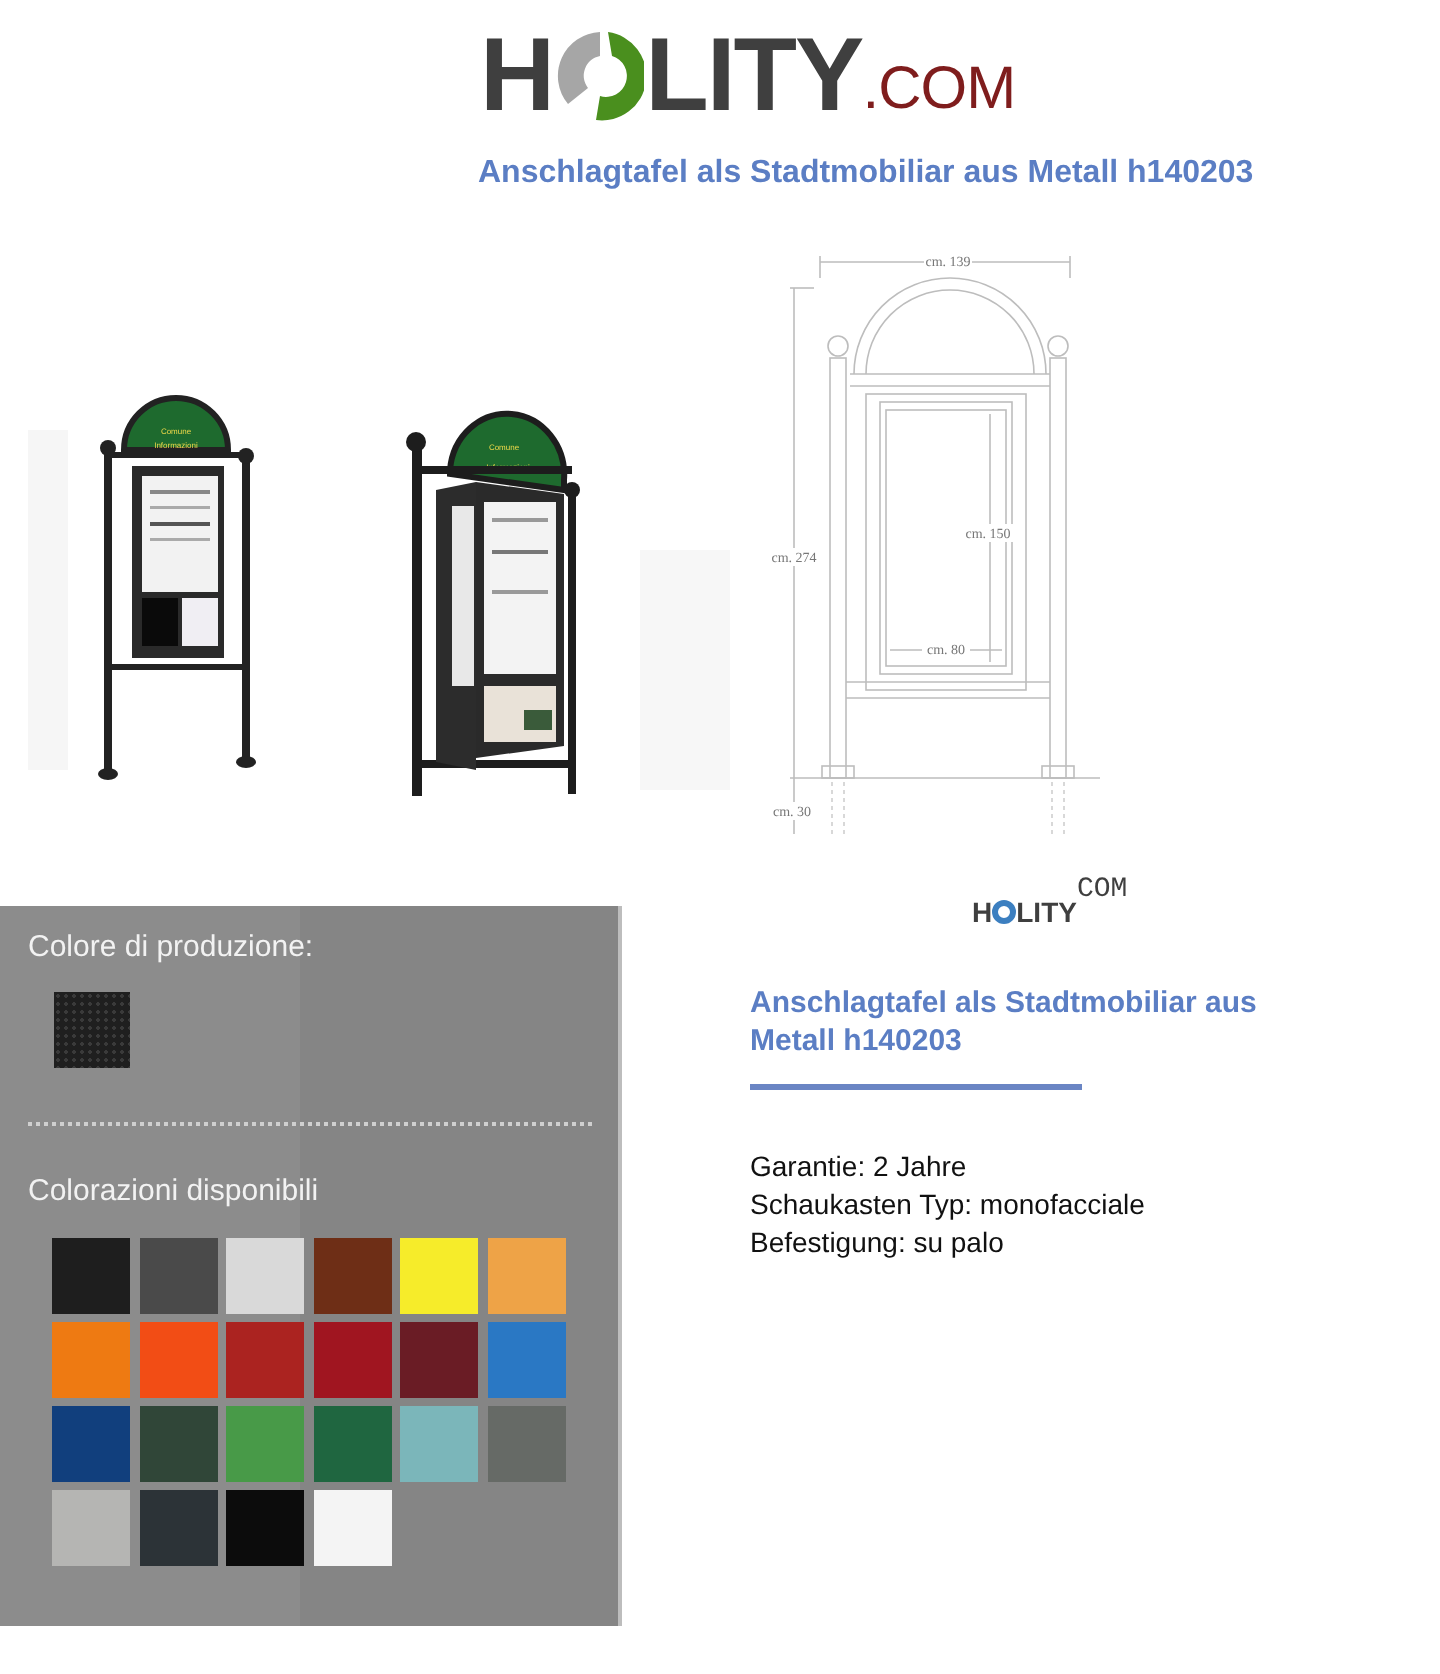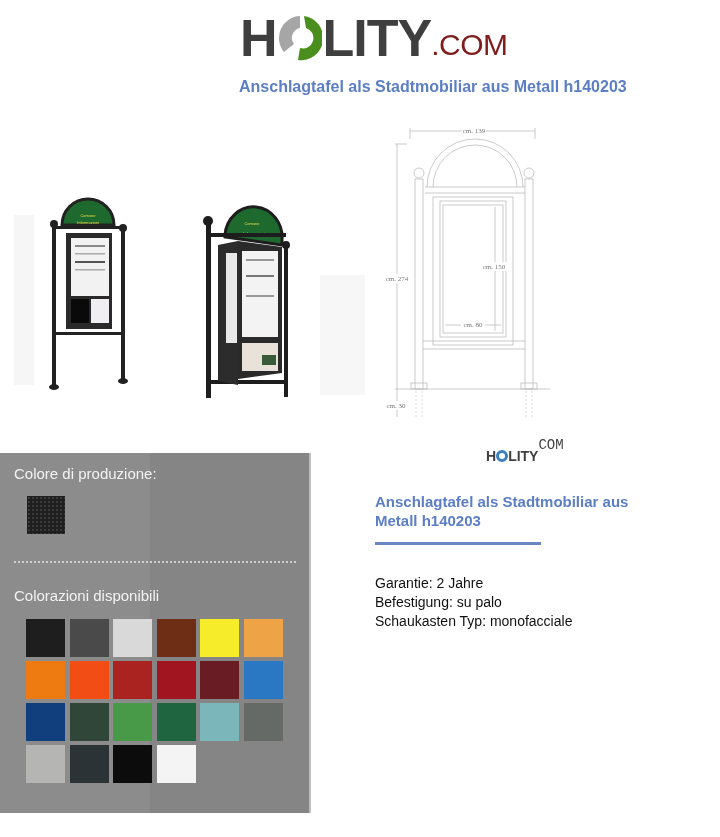--- a/index.html
+++ b/index.html
@@ -215,8 +215,8 @@
 <div class="abs info-divider"></div>
 <div class="abs info-list">
   <div>Garantie: 2 Jahre</div>
+  <div>Schaukasten Typ: monofacciale</div>
   <div>Befestigung: su palo</div>
-  <div>Schaukasten Typ: monofacciale</div>
 </div>
 
 </body></html>

